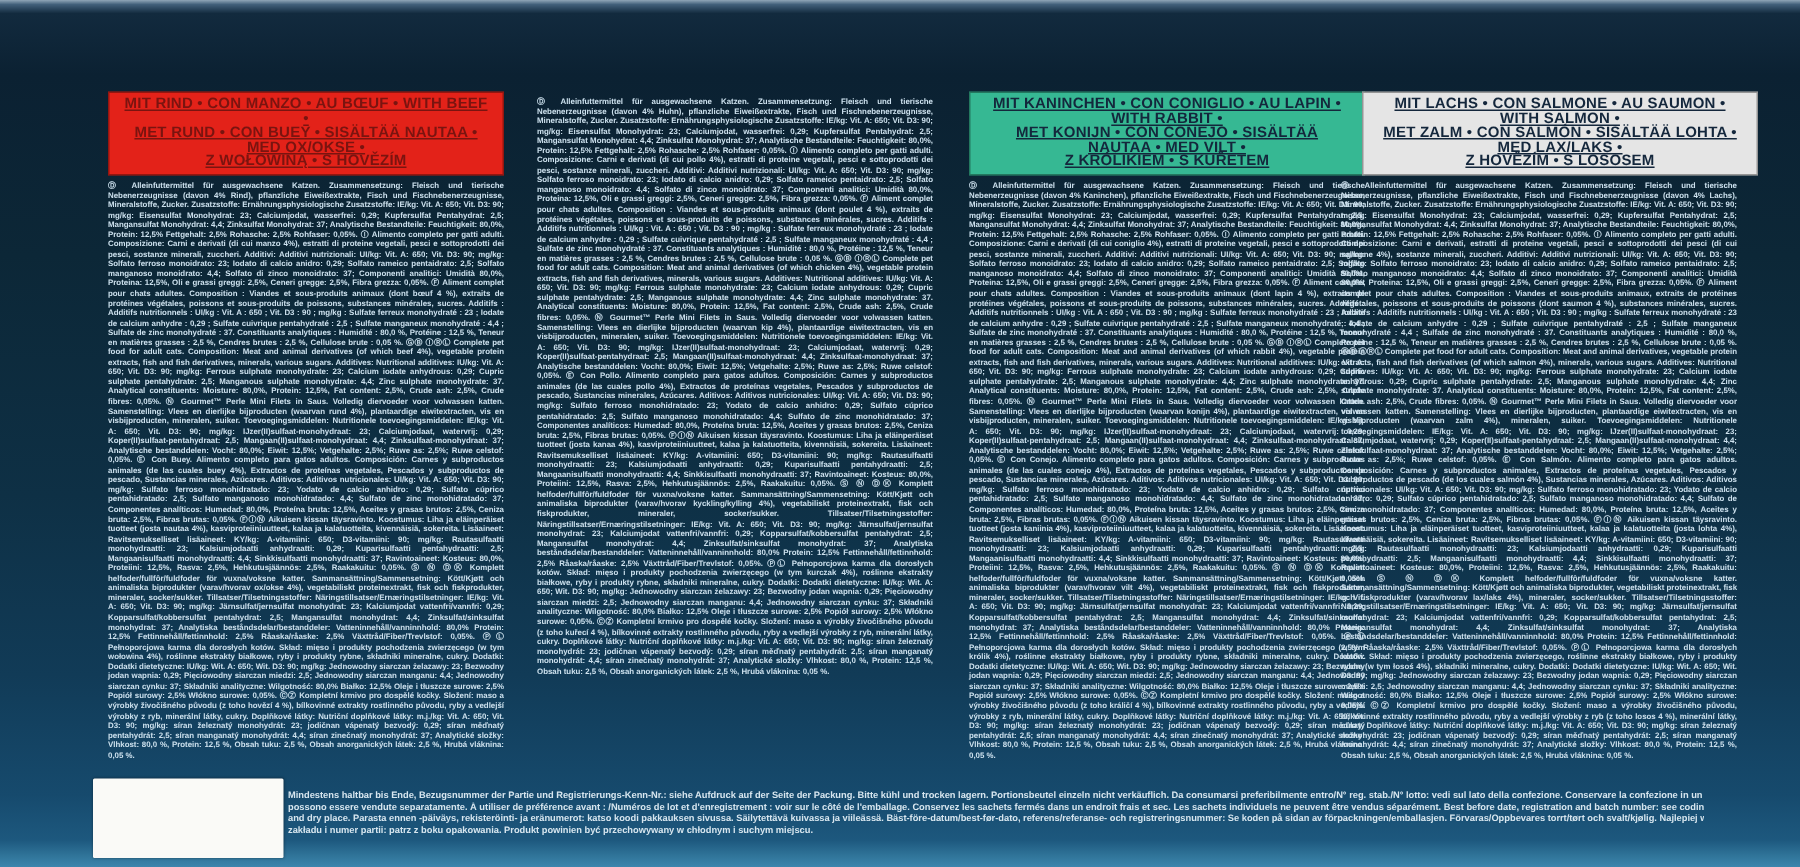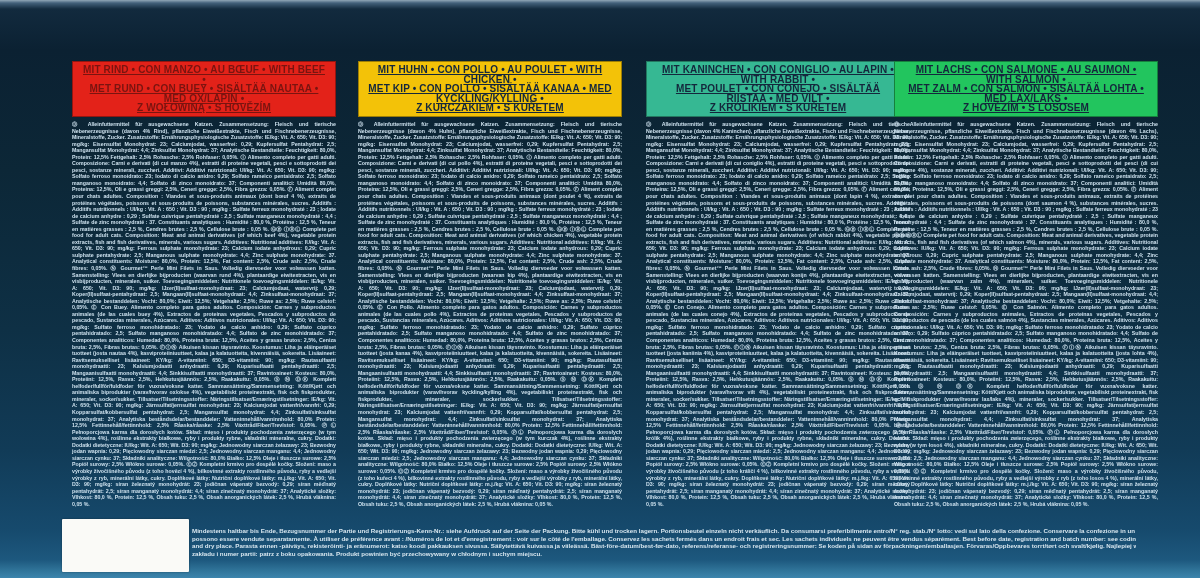--- a/index.html
+++ b/index.html
@@ -49,11 +49,6 @@
   </div>
 
   <div class="panel" style="left:358px">
-    <div class="panel-header" style="background: rgb(243, 194, 8); color: rgb(20, 39, 60);">
-      <div>MIT HUHN • CON POLLO • AU POULET • WITH CHICKEN •</div>
-      <div>MET KIP • CON POLLO • SISÄLTÄÄ KANAA • MED KYCKLING/KYLLING •</div>
-      <div>Z KURCZAKIEM • S KUŘETEM</div>
-    </div>
     <div class="panel-body">Ⓓ Alleinfuttermittel für ausgewachsene Katzen. Zusammensetzung: Fleisch und tierische Nebenerzeugnisse (davon 4% Huhn), pflanzliche Eiweißextrakte, Fisch und Fischnebenerzeugnisse, Mineralstoffe, Zucker. Zusatzstoffe: Ernährungsphysiologische Zusatzstoffe: IE/kg: Vit. A: 650; Vit. D3: 90; mg/kg: Eisensulfat Monohydrat: 23; Calciumjodat, wasserfrei: 0,29; Kupfersulfat Pentahydrat: 2,5; Mangansulfat Monohydrat: 4,4; Zinksulfat Monohydrat: 37; Analytische Bestandteile: Feuchtigkeit: 80,0%, Protein: 12,5% Fettgehalt: 2,5% Rohasche: 2,5% Rohfaser: 0,05%. Ⓘ Alimento completo per gatti adulti. Composizione: Carni e derivati (di cui pollo 4%), estratti di proteine vegetali, pesci e sottoprodotti dei pesci, sostanze minerali, zuccheri. Additivi: Additivi nutrizionali: UI/kg: Vit. A: 650; Vit. D3: 90; mg/kg: Solfato ferroso monoidrato: 23; Iodato di calcio anidro: 0,29; Solfato rameico pentaidrato: 2,5; Solfato manganoso monoidrato: 4,4; Solfato di zinco monoidrato: 37; Componenti analitici: Umidità 80,0%, Proteina: 12,5%, Oli e grassi greggi: 2,5%, Ceneri gregge: 2,5%, Fibra grezza: 0,05%. Ⓕ Aliment complet pour chats adultes. Composition : Viandes et sous-produits animaux (dont poulet 4 %), extraits de protéines végétales, poissons et sous-produits de poissons, substances minérales, sucres. Additifs : Additifs nutritionnels : UI/kg : Vit. A : 650 ; Vit. D3 : 90 ; mg/kg : Sulfate ferreux monohydraté : 23 ; Iodate de calcium anhydre : 0,29 ; Sulfate cuivrique pentahydraté : 2,5 ; Sulfate manganeux monohydraté : 4,4 ; Sulfate de zinc monohydraté : 37. Constituants analytiques : Humidité : 80,0 %, Protéine : 12,5 %, Teneur en matières grasses : 2,5 %, Cendres brutes : 2,5 %, Cellulose brute : 0,05 %. ⒼⒷ ⒾⓇⓁ Complete pet food for adult cats. Composition: Meat and animal derivatives (of which chicken 4%), vegetable protein extracts, fish and fish derivatives, minerals, various sugars. Additives: Nutritional additives: IU/kg: Vit. A: 650; Vit. D3: 90; mg/kg: Ferrous sulphate monohydrate: 23; Calcium iodate anhydrous: 0,29; Cupric sulphate pentahydrate: 2,5; Manganous sulphate monohydrate: 4,4; Zinc sulphate monohydrate: 37. Analytical constituents: Moisture: 80,0%, Protein: 12,5%, Fat content: 2,5%, Crude ash: 2,5%, Crude fibres: 0,05%. Ⓝ Gourmet™ Perle Mini Filets in Saus. Volledig diervoeder voor volwassen katten. Samenstelling: Vlees en dierlijke bijproducten (waarvan kip 4%), plantaardige eiwitextracten, vis en visbijproducten, mineralen, suiker. Toevoegingsmiddelen: Nutritionele toevoegingsmiddelen: IE/kg: Vit. A: 650; Vit. D3: 90; mg/kg: IJzer(II)sulfaat-monohydraat: 23; Calciumjodaat, watervrij: 0,29; Koper(II)sulfaat-pentahydraat: 2,5; Mangaan(II)sulfaat-monohydraat: 4,4; Zinksulfaat-monohydraat: 37; Analytische bestanddelen: Vocht: 80,0%; Eiwit: 12,5%; Vetgehalte: 2,5%; Ruwe as: 2,5%; Ruwe celstof: 0,05%. Ⓔ Con Pollo. Alimento completo para gatos adultos. Composición: Carnes y subproductos animales (de las cuales pollo 4%), Extractos de proteínas vegetales, Pescados y subproductos de pescado, Sustancias minerales, Azúcares. Aditivos: Aditivos nutricionales: UI/kg: Vit. A: 650; Vit. D3: 90; mg/kg: Sulfato ferroso monohidratado: 23; Yodato de calcio anhidro: 0,29; Sulfato cúprico pentahidratado: 2,5; Sulfato manganoso monohidratado: 4,4; Sulfato de zinc monohidratado: 37; Componentes analíticos: Humedad: 80,0%, Proteína bruta: 12,5%, Aceites y grasas brutos: 2,5%, Ceniza bruta: 2,5%, Fibras brutas: 0,05%. ⒻⒾⓃ Aikuisen kissan täysravinto. Koostumus: Liha ja eläinperäiset tuotteet (josta kanaa 4%), kasviproteiiniuutteet, kalaa ja kalatuotteita, kivennäisiä, sokereita. Lisäaineet: Ravitsemukselliset lisäaineet: KY/kg: A-vitamiini: 650; D3-vitamiini: 90; mg/kg: Rautasulfaatti monohydraatti: 23; Kalsiumjodaatti anhydraatti: 0,29; Kuparisulfaatti pentahydraatti: 2,5; Mangaanisulfaatti monohydraatti: 4,4; Sinkkisulfaatti monohydraatti: 37; Ravintoaineet: Kosteus: 80,0%, Proteiini: 12,5%, Rasva: 2,5%, Hehkutusjäännös: 2,5%, Raakakuitu: 0,05%. Ⓢ Ⓝ ⒹⓀ Komplett helfoder/fullfôr/fuldfoder för vuxna/voksne katter. Sammansättning/Sammensetning: Kött/Kjøtt och animaliska biprodukter (varav/hvorav kyckling/kylling 4%), vegetabiliskt proteinextrakt, fisk och fiskprodukter, mineraler, socker/sukker. Tillsatser/Tilsetningsstoffer: Näringstillsatser/Ernæringstilsetninger: IE/kg: Vit. A: 650; Vit. D3: 90; mg/kg: Järnsulfat/jernsulfat monohydrat: 23; Kalciumjodat vattenfri/vannfri: 0,29; Kopparsulfat/kobbersulfat pentahydrat: 2,5; Mangansulfat monohydrat: 4,4; Zinksulfat/sinksulfat monohydrat: 37; Analytiska beståndsdelar/bestanddeler: Vatteninnehåll/vanninnhold: 80,0% Protein: 12,5% Fettinnehåll/fettinnhold: 2,5% Råaska/råaske: 2,5% Växttråd/Fiber/Trevlstof: 0,05%. ⓅⓁ Pełnoporcjowa karma dla dorosłych kotów. Skład: mięso i produkty pochodzenia zwierzęcego (w tym kurczak 4%), roślinne ekstrakty białkowe, ryby i produkty rybne, składniki mineralne, cukry. Dodatki: Dodatki dietetyczne: IU/kg: Wit. A: 650; Wit. D3: 90; mg/kg: Jednowodny siarczan żelazawy: 23; Bezwodny jodan wapnia: 0,29; Pięciowodny siarczan miedzi: 2,5; Jednowodny siarczan manganu: 4,4; Jednowodny siarczan cynku: 37; Składniki analityczne: Wilgotność: 80,0% Białko: 12,5% Oleje i tłuszcze surowe: 2,5% Popiół surowy: 2,5% Włókno surowe: 0,05%. ⒸⓏ Kompletní krmivo pro dospělé kočky. Složení: maso a výrobky živočišného původu (z toho kuřecí 4 %), bílkovinné extrakty rostlinného původu, ryby a vedlejší výrobky z ryb, minerální látky, cukry. Doplňkové látky: Nutriční doplňkové látky: m.j./kg: Vit. A: 650; Vit. D3: 90; mg/kg: síran železnatý monohydrát: 23; jodičnan vápenatý bezvodý: 0,29; síran měďnatý pentahydrát: 2,5; síran manganatý monohydrát: 4,4; síran zinečnatý monohydrát: 37; Analytické složky: Vlhkost: 80,0 %, Protein: 12,5 %, Obsah tuku: 2,5 %, Obsah anorganických látek: 2,5 %, Hrubá vláknina: 0,05 %.</div>
   </div>
 

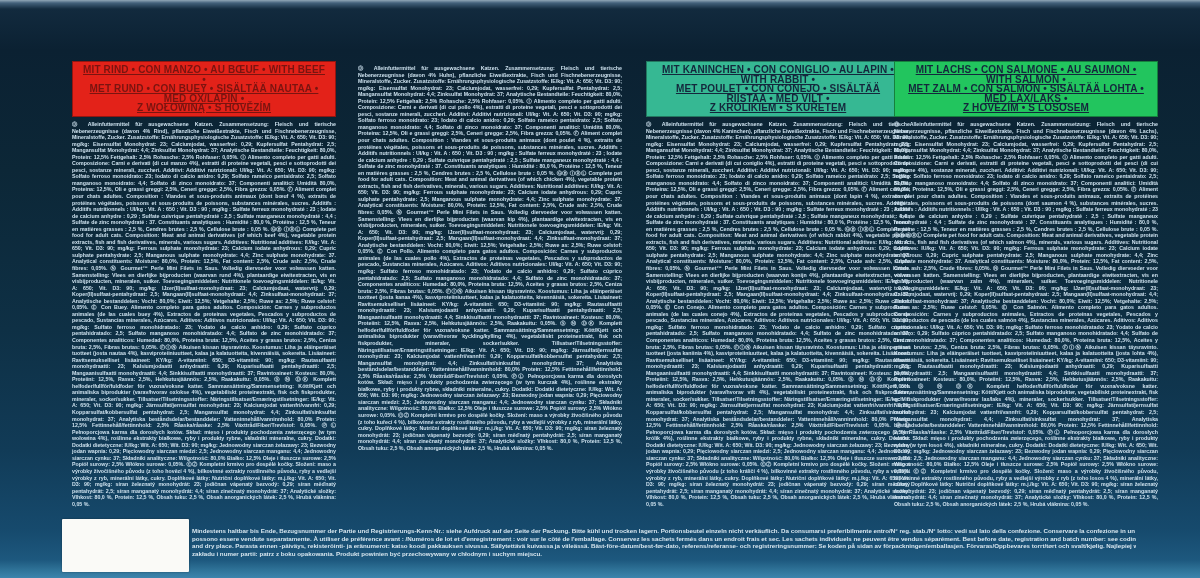--- a/index.html
+++ b/index.html
@@ -62,7 +62,7 @@
   </div>
 
   <div class="panel" style="left:894px">
-    <div class="panel-header" style="background: #22c55e; color: rgb(20, 39, 60);">
+    <div class="panel-header" style="background: #e5e5e5; color: rgb(20, 39, 60); margin-left: 14px;">
       <div>MIT LACHS • CON SALMONE • AU SAUMON • WITH SALMON •</div>
       <div>MET ZALM • CON SALMÓN • SISÄLTÄÄ LOHTA • MED LAX/LAKS •</div>
       <div>Z HOVĚZÍM • S LOSOSEM</div>

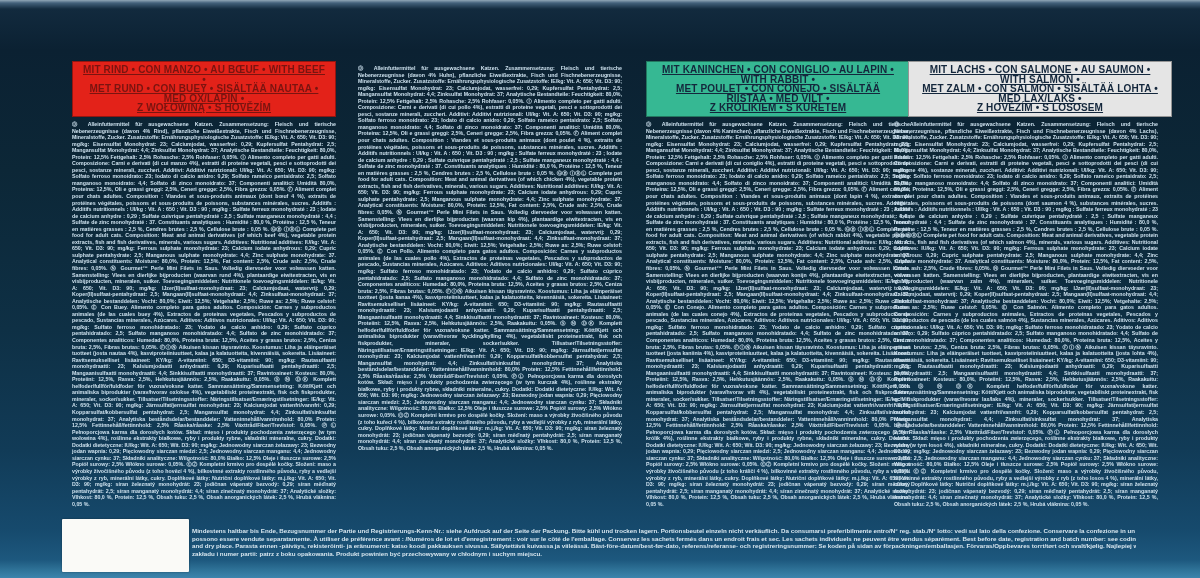--- a/index.html
+++ b/index.html
@@ -42,7 +42,7 @@
   <div class="panel" style="left:72px">
     <div class="panel-header" style="background: rgb(227, 34, 25); color: rgb(122, 20, 16);">
       <div>MIT RIND • CON MANZO • AU BŒUF • WITH BEEF •</div>
-      <div>MET RUND • CON BUEY • SISÄLTÄÄ NAUTAA • MED OX/LAPIN •</div>
+      <div>MET RUND • CON BUEY • SISÄLTÄÄ NAUTAA • MED OX/OKSE •</div>
       <div>Z WOŁOWINĄ • S HOVĚZÍM</div>
     </div>
     <div class="panel-body">Ⓓ Alleinfuttermittel für ausgewachsene Katzen. Zusammensetzung: Fleisch und tierische Nebenerzeugnisse (davon 4% Rind), pflanzliche Eiweißextrakte, Fisch und Fischnebenerzeugnisse, Mineralstoffe, Zucker. Zusatzstoffe: Ernährungsphysiologische Zusatzstoffe: IE/kg: Vit. A: 650; Vit. D3: 90; mg/kg: Eisensulfat Monohydrat: 23; Calciumjodat, wasserfrei: 0,29; Kupfersulfat Pentahydrat: 2,5; Mangansulfat Monohydrat: 4,4; Zinksulfat Monohydrat: 37; Analytische Bestandteile: Feuchtigkeit: 80,0%, Protein: 12,5% Fettgehalt: 2,5% Rohasche: 2,5% Rohfaser: 0,05%. Ⓘ Alimento completo per gatti adulti. Composizione: Carni e derivati (di cui manzo 4%), estratti di proteine vegetali, pesci e sottoprodotti dei pesci, sostanze minerali, zuccheri. Additivi: Additivi nutrizionali: UI/kg: Vit. A: 650; Vit. D3: 90; mg/kg: Solfato ferroso monoidrato: 23; Iodato di calcio anidro: 0,29; Solfato rameico pentaidrato: 2,5; Solfato manganoso monoidrato: 4,4; Solfato di zinco monoidrato: 37; Componenti analitici: Umidità 80,0%, Proteina: 12,5%, Oli e grassi greggi: 2,5%, Ceneri gregge: 2,5%, Fibra grezza: 0,05%. Ⓕ Aliment complet pour chats adultes. Composition : Viandes et sous-produits animaux (dont bœuf 4 %), extraits de protéines végétales, poissons et sous-produits de poissons, substances minérales, sucres. Additifs : Additifs nutritionnels : UI/kg : Vit. A : 650 ; Vit. D3 : 90 ; mg/kg : Sulfate ferreux monohydraté : 23 ; Iodate de calcium anhydre : 0,29 ; Sulfate cuivrique pentahydraté : 2,5 ; Sulfate manganeux monohydraté : 4,4 ; Sulfate de zinc monohydraté : 37. Constituants analytiques : Humidité : 80,0 %, Protéine : 12,5 %, Teneur en matières grasses : 2,5 %, Cendres brutes : 2,5 %, Cellulose brute : 0,05 %. ⒼⒷ ⒾⓇⓁ Complete pet food for adult cats. Composition: Meat and animal derivatives (of which beef 4%), vegetable protein extracts, fish and fish derivatives, minerals, various sugars. Additives: Nutritional additives: IU/kg: Vit. A: 650; Vit. D3: 90; mg/kg: Ferrous sulphate monohydrate: 23; Calcium iodate anhydrous: 0,29; Cupric sulphate pentahydrate: 2,5; Manganous sulphate monohydrate: 4,4; Zinc sulphate monohydrate: 37. Analytical constituents: Moisture: 80,0%, Protein: 12,5%, Fat content: 2,5%, Crude ash: 2,5%, Crude fibres: 0,05%. Ⓝ Gourmet™ Perle Mini Filets in Saus. Volledig diervoeder voor volwassen katten. Samenstelling: Vlees en dierlijke bijproducten (waarvan rund 4%), plantaardige eiwitextracten, vis en visbijproducten, mineralen, suiker. Toevoegingsmiddelen: Nutritionele toevoegingsmiddelen: IE/kg: Vit. A: 650; Vit. D3: 90; mg/kg: IJzer(II)sulfaat-monohydraat: 23; Calciumjodaat, watervrij: 0,29; Koper(II)sulfaat-pentahydraat: 2,5; Mangaan(II)sulfaat-monohydraat: 4,4; Zinksulfaat-monohydraat: 37; Analytische bestanddelen: Vocht: 80,0%; Eiwit: 12,5%; Vetgehalte: 2,5%; Ruwe as: 2,5%; Ruwe celstof: 0,05%. Ⓔ Con Buey. Alimento completo para gatos adultos. Composición: Carnes y subproductos animales (de las cuales buey 4%), Extractos de proteínas vegetales, Pescados y subproductos de pescado, Sustancias minerales, Azúcares. Aditivos: Aditivos nutricionales: UI/kg: Vit. A: 650; Vit. D3: 90; mg/kg: Sulfato ferroso monohidratado: 23; Yodato de calcio anhidro: 0,29; Sulfato cúprico pentahidratado: 2,5; Sulfato manganoso monohidratado: 4,4; Sulfato de zinc monohidratado: 37; Componentes analíticos: Humedad: 80,0%, Proteína bruta: 12,5%, Aceites y grasas brutos: 2,5%, Ceniza bruta: 2,5%, Fibras brutas: 0,05%. ⒻⒾⓃ Aikuisen kissan täysravinto. Koostumus: Liha ja eläinperäiset tuotteet (josta nautaa 4%), kasviproteiiniuutteet, kalaa ja kalatuotteita, kivennäisiä, sokereita. Lisäaineet: Ravitsemukselliset lisäaineet: KY/kg: A-vitamiini: 650; D3-vitamiini: 90; mg/kg: Rautasulfaatti monohydraatti: 23; Kalsiumjodaatti anhydraatti: 0,29; Kuparisulfaatti pentahydraatti: 2,5; Mangaanisulfaatti monohydraatti: 4,4; Sinkkisulfaatti monohydraatti: 37; Ravintoaineet: Kosteus: 80,0%, Proteiini: 12,5%, Rasva: 2,5%, Hehkutusjäännös: 2,5%, Raakakuitu: 0,05%. Ⓢ Ⓝ ⒹⓀ Komplett helfoder/fullfôr/fuldfoder för vuxna/voksne katter. Sammansättning/Sammensetning: Kött/Kjøtt och animaliska biprodukter (varav/hvorav ox/okse 4%), vegetabiliskt proteinextrakt, fisk och fiskprodukter, mineraler, socker/sukker. Tillsatser/Tilsetningsstoffer: Näringstillsatser/Ernæringstilsetninger: IE/kg: Vit. A: 650; Vit. D3: 90; mg/kg: Järnsulfat/jernsulfat monohydrat: 23; Kalciumjodat vattenfri/vannfri: 0,29; Kopparsulfat/kobbersulfat pentahydrat: 2,5; Mangansulfat monohydrat: 4,4; Zinksulfat/sinksulfat monohydrat: 37; Analytiska beståndsdelar/bestanddeler: Vatteninnehåll/vanninnhold: 80,0% Protein: 12,5% Fettinnehåll/fettinnhold: 2,5% Råaska/råaske: 2,5% Växttråd/Fiber/Trevlstof: 0,05%. ⓅⓁ Pełnoporcjowa karma dla dorosłych kotów. Skład: mięso i produkty pochodzenia zwierzęcego (w tym wołowina 4%), roślinne ekstrakty białkowe, ryby i produkty rybne, składniki mineralne, cukry. Dodatki: Dodatki dietetyczne: IU/kg: Wit. A: 650; Wit. D3: 90; mg/kg: Jednowodny siarczan żelazawy: 23; Bezwodny jodan wapnia: 0,29; Pięciowodny siarczan miedzi: 2,5; Jednowodny siarczan manganu: 4,4; Jednowodny siarczan cynku: 37; Składniki analityczne: Wilgotność: 80,0% Białko: 12,5% Oleje i tłuszcze surowe: 2,5% Popiół surowy: 2,5% Włókno surowe: 0,05%. ⒸⓏ Kompletní krmivo pro dospělé kočky. Složení: maso a výrobky živočišného původu (z toho hovězí 4 %), bílkovinné extrakty rostlinného původu, ryby a vedlejší výrobky z ryb, minerální látky, cukry. Doplňkové látky: Nutriční doplňkové látky: m.j./kg: Vit. A: 650; Vit. D3: 90; mg/kg: síran železnatý monohydrát: 23; jodičnan vápenatý bezvodý: 0,29; síran měďnatý pentahydrát: 2,5; síran manganatý monohydrát: 4,4; síran zinečnatý monohydrát: 37; Analytické složky: Vlhkost: 80,0 %, Protein: 12,5 %, Obsah tuku: 2,5 %, Obsah anorganických látek: 2,5 %, Hrubá vláknina: 0,05 %.</div>

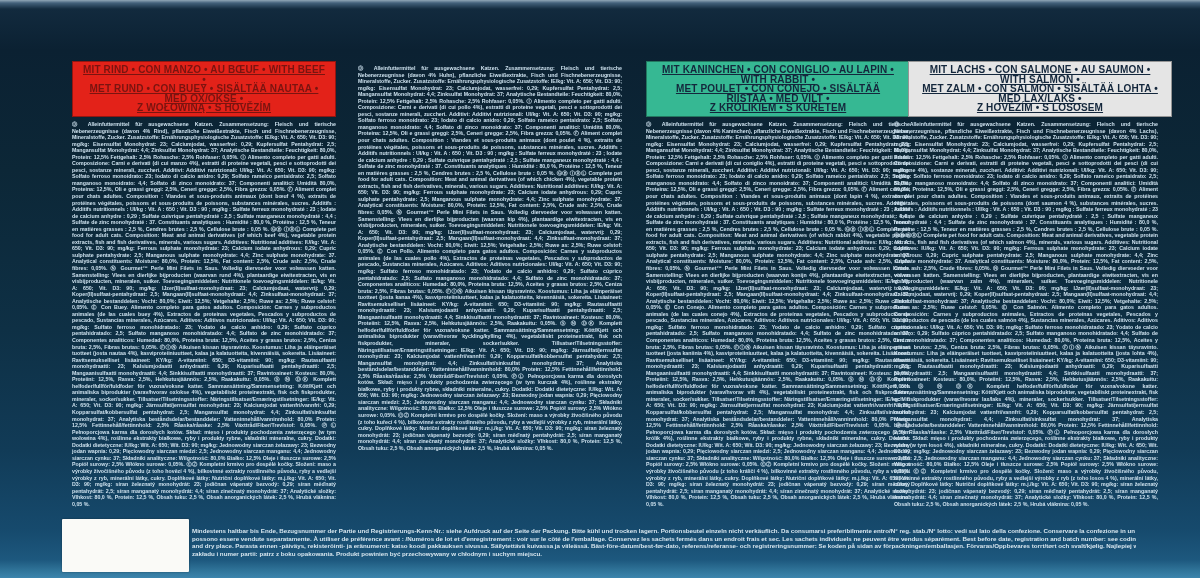--- a/index.html
+++ b/index.html
@@ -55,7 +55,7 @@
   <div class="panel" style="left:646px">
     <div class="panel-header" style="background: rgb(54, 184, 147); color: rgb(20, 39, 60);">
       <div>MIT KANINCHEN • CON CONIGLIO • AU LAPIN • WITH RABBIT •</div>
-      <div>MET POULET • CON CONEJO • SISÄLTÄÄ RIISTAA • MED VILT •</div>
+      <div>MET KONIJN • CON CONEJO • SISÄLTÄÄ NAUTAA • MED VILT •</div>
       <div>Z KRÓLIKIEM • S KUŘETEM</div>
     </div>
     <div class="panel-body">Ⓓ Alleinfuttermittel für ausgewachsene Katzen. Zusammensetzung: Fleisch und tierische Nebenerzeugnisse (davon 4% Kaninchen), pflanzliche Eiweißextrakte, Fisch und Fischnebenerzeugnisse, Mineralstoffe, Zucker. Zusatzstoffe: Ernährungsphysiologische Zusatzstoffe: IE/kg: Vit. A: 650; Vit. D3: 90; mg/kg: Eisensulfat Monohydrat: 23; Calciumjodat, wasserfrei: 0,29; Kupfersulfat Pentahydrat: 2,5; Mangansulfat Monohydrat: 4,4; Zinksulfat Monohydrat: 37; Analytische Bestandteile: Feuchtigkeit: 80,0%, Protein: 12,5% Fettgehalt: 2,5% Rohasche: 2,5% Rohfaser: 0,05%. Ⓘ Alimento completo per gatti adulti. Composizione: Carni e derivati (di cui coniglio 4%), estratti di proteine vegetali, pesci e sottoprodotti dei pesci, sostanze minerali, zuccheri. Additivi: Additivi nutrizionali: UI/kg: Vit. A: 650; Vit. D3: 90; mg/kg: Solfato ferroso monoidrato: 23; Iodato di calcio anidro: 0,29; Solfato rameico pentaidrato: 2,5; Solfato manganoso monoidrato: 4,4; Solfato di zinco monoidrato: 37; Componenti analitici: Umidità 80,0%, Proteina: 12,5%, Oli e grassi greggi: 2,5%, Ceneri gregge: 2,5%, Fibra grezza: 0,05%. Ⓕ Aliment complet pour chats adultes. Composition : Viandes et sous-produits animaux (dont lapin 4 %), extraits de protéines végétales, poissons et sous-produits de poissons, substances minérales, sucres. Additifs : Additifs nutritionnels : UI/kg : Vit. A : 650 ; Vit. D3 : 90 ; mg/kg : Sulfate ferreux monohydraté : 23 ; Iodate de calcium anhydre : 0,29 ; Sulfate cuivrique pentahydraté : 2,5 ; Sulfate manganeux monohydraté : 4,4 ; Sulfate de zinc monohydraté : 37. Constituants analytiques : Humidité : 80,0 %, Protéine : 12,5 %, Teneur en matières grasses : 2,5 %, Cendres brutes : 2,5 %, Cellulose brute : 0,05 %. ⒼⒷ ⒾⓇⓁ Complete pet food for adult cats. Composition: Meat and animal derivatives (of which rabbit 4%), vegetable protein extracts, fish and fish derivatives, minerals, various sugars. Additives: Nutritional additives: IU/kg: Vit. A: 650; Vit. D3: 90; mg/kg: Ferrous sulphate monohydrate: 23; Calcium iodate anhydrous: 0,29; Cupric sulphate pentahydrate: 2,5; Manganous sulphate monohydrate: 4,4; Zinc sulphate monohydrate: 37. Analytical constituents: Moisture: 80,0%, Protein: 12,5%, Fat content: 2,5%, Crude ash: 2,5%, Crude fibres: 0,05%. Ⓝ Gourmet™ Perle Mini Filets in Saus. Volledig diervoeder voor volwassen katten. Samenstelling: Vlees en dierlijke bijproducten (waarvan konijn 4%), plantaardige eiwitextracten, vis en visbijproducten, mineralen, suiker. Toevoegingsmiddelen: Nutritionele toevoegingsmiddelen: IE/kg: Vit. A: 650; Vit. D3: 90; mg/kg: IJzer(II)sulfaat-monohydraat: 23; Calciumjodaat, watervrij: 0,29; Koper(II)sulfaat-pentahydraat: 2,5; Mangaan(II)sulfaat-monohydraat: 4,4; Zinksulfaat-monohydraat: 37; Analytische bestanddelen: Vocht: 80,0%; Eiwit: 12,5%; Vetgehalte: 2,5%; Ruwe as: 2,5%; Ruwe celstof: 0,05%. Ⓔ Con Conejo. Alimento completo para gatos adultos. Composición: Carnes y subproductos animales (de las cuales conejo 4%), Extractos de proteínas vegetales, Pescados y subproductos de pescado, Sustancias minerales, Azúcares. Aditivos: Aditivos nutricionales: UI/kg: Vit. A: 650; Vit. D3: 90; mg/kg: Sulfato ferroso monohidratado: 23; Yodato de calcio anhidro: 0,29; Sulfato cúprico pentahidratado: 2,5; Sulfato manganoso monohidratado: 4,4; Sulfato de zinc monohidratado: 37; Componentes analíticos: Humedad: 80,0%, Proteína bruta: 12,5%, Aceites y grasas brutos: 2,5%, Ceniza bruta: 2,5%, Fibras brutas: 0,05%. ⒻⒾⓃ Aikuisen kissan täysravinto. Koostumus: Liha ja eläinperäiset tuotteet (josta kaniinia 4%), kasviproteiiniuutteet, kalaa ja kalatuotteita, kivennäisiä, sokereita. Lisäaineet: Ravitsemukselliset lisäaineet: KY/kg: A-vitamiini: 650; D3-vitamiini: 90; mg/kg: Rautasulfaatti monohydraatti: 23; Kalsiumjodaatti anhydraatti: 0,29; Kuparisulfaatti pentahydraatti: 2,5; Mangaanisulfaatti monohydraatti: 4,4; Sinkkisulfaatti monohydraatti: 37; Ravintoaineet: Kosteus: 80,0%, Proteiini: 12,5%, Rasva: 2,5%, Hehkutusjäännös: 2,5%, Raakakuitu: 0,05%. Ⓢ Ⓝ ⒹⓀ Komplett helfoder/fullfôr/fuldfoder för vuxna/voksne katter. Sammansättning/Sammensetning: Kött/Kjøtt och animaliska biprodukter (varav/hvorav vilt 4%), vegetabiliskt proteinextrakt, fisk och fiskprodukter, mineraler, socker/sukker. Tillsatser/Tilsetningsstoffer: Näringstillsatser/Ernæringstilsetninger: IE/kg: Vit. A: 650; Vit. D3: 90; mg/kg: Järnsulfat/jernsulfat monohydrat: 23; Kalciumjodat vattenfri/vannfri: 0,29; Kopparsulfat/kobbersulfat pentahydrat: 2,5; Mangansulfat monohydrat: 4,4; Zinksulfat/sinksulfat monohydrat: 37; Analytiska beståndsdelar/bestanddeler: Vatteninnehåll/vanninnhold: 80,0% Protein: 12,5% Fettinnehåll/fettinnhold: 2,5% Råaska/råaske: 2,5% Växttråd/Fiber/Trevlstof: 0,05%. ⓅⓁ Pełnoporcjowa karma dla dorosłych kotów. Skład: mięso i produkty pochodzenia zwierzęcego (w tym królik 4%), roślinne ekstrakty białkowe, ryby i produkty rybne, składniki mineralne, cukry. Dodatki: Dodatki dietetyczne: IU/kg: Wit. A: 650; Wit. D3: 90; mg/kg: Jednowodny siarczan żelazawy: 23; Bezwodny jodan wapnia: 0,29; Pięciowodny siarczan miedzi: 2,5; Jednowodny siarczan manganu: 4,4; Jednowodny siarczan cynku: 37; Składniki analityczne: Wilgotność: 80,0% Białko: 12,5% Oleje i tłuszcze surowe: 2,5% Popiół surowy: 2,5% Włókno surowe: 0,05%. ⒸⓏ Kompletní krmivo pro dospělé kočky. Složení: maso a výrobky živočišného původu (z toho králičí 4 %), bílkovinné extrakty rostlinného původu, ryby a vedlejší výrobky z ryb, minerální látky, cukry. Doplňkové látky: Nutriční doplňkové látky: m.j./kg: Vit. A: 650; Vit. D3: 90; mg/kg: síran železnatý monohydrát: 23; jodičnan vápenatý bezvodý: 0,29; síran měďnatý pentahydrát: 2,5; síran manganatý monohydrát: 4,4; síran zinečnatý monohydrát: 37; Analytické složky: Vlhkost: 80,0 %, Protein: 12,5 %, Obsah tuku: 2,5 %, Obsah anorganických látek: 2,5 %, Hrubá vláknina: 0,05 %.</div>

